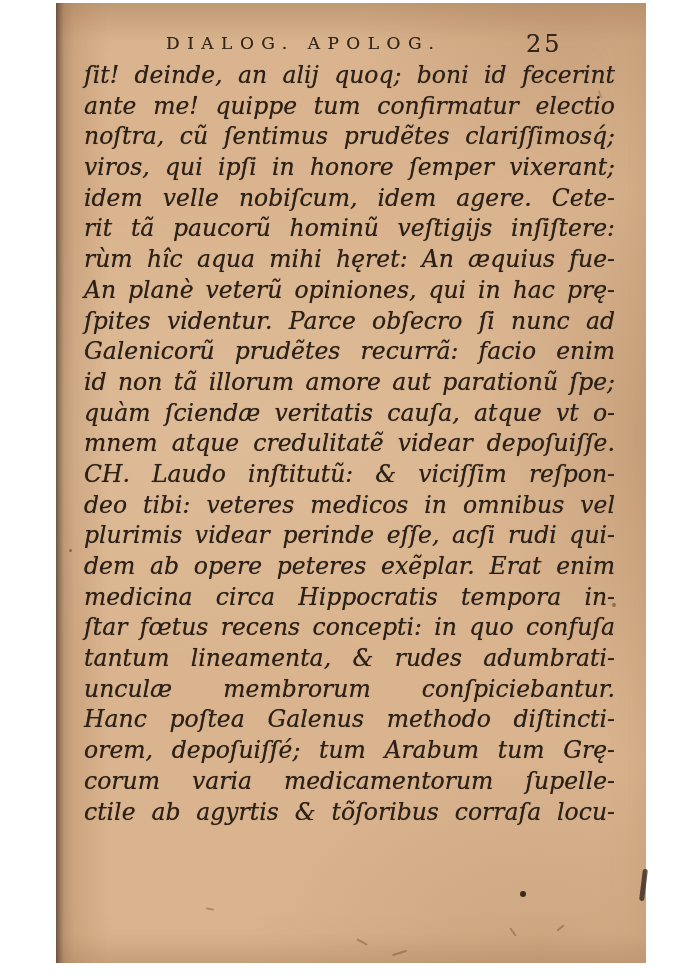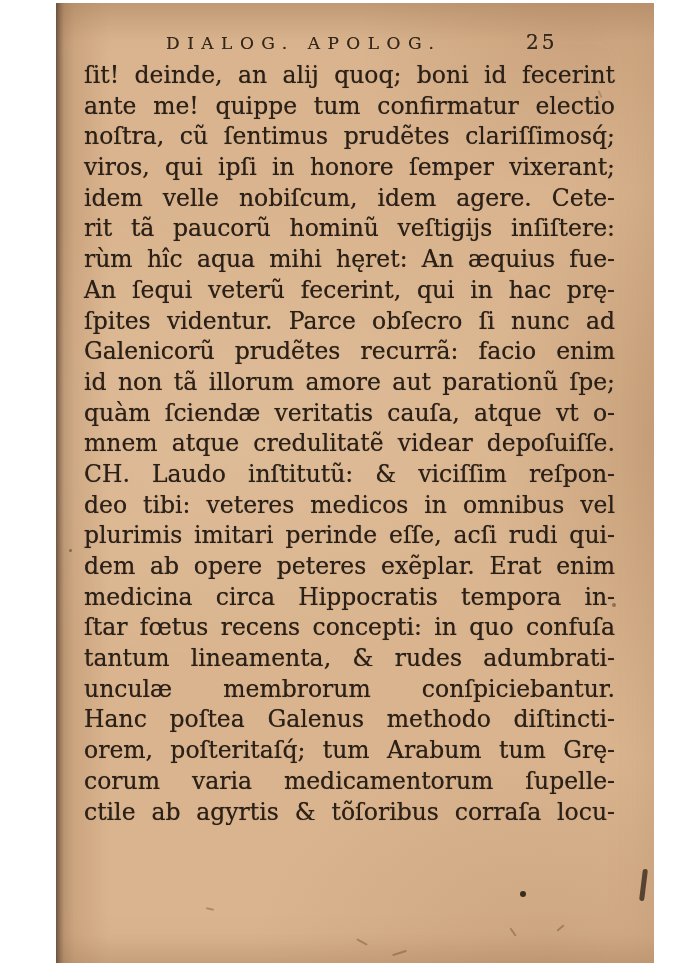--- a/index.html
+++ b/index.html
@@ -23,7 +23,6 @@
       linear-gradient(180deg, rgba(130,90,58,0.22) 0%, rgba(0,0,0,0) 4%),
       linear-gradient(0deg, rgba(130,90,58,0.14) 0%, rgba(0,0,0,0) 3%);
     box-shadow: inset 0 0 46px rgba(150,105,70,0.22);
-    padding-left: 8px;
   }
   .scan-page::before{ 
     content:"";

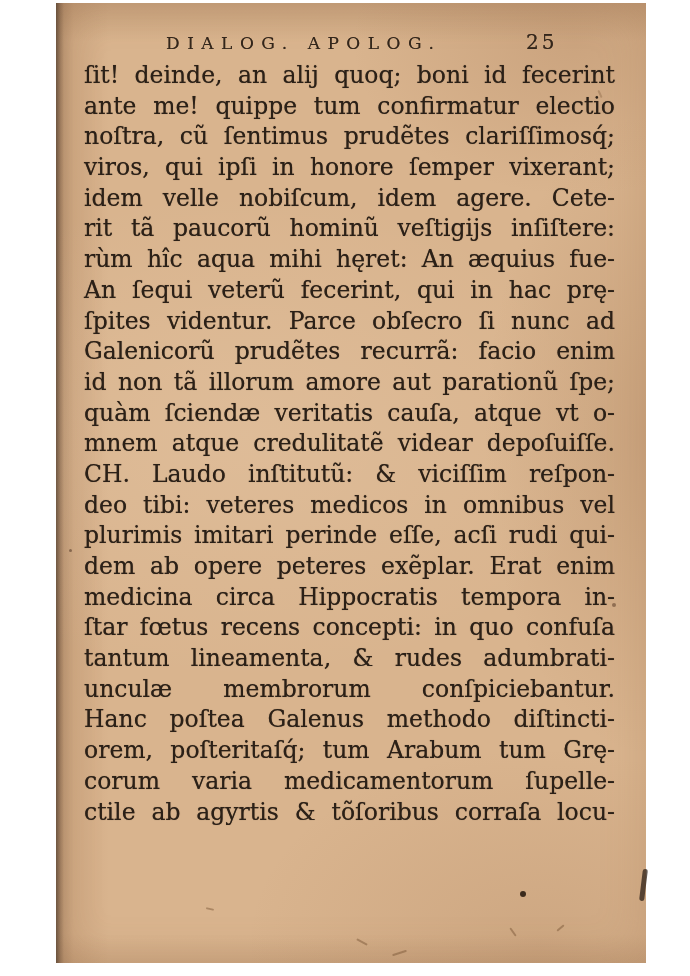--- a/index.html
+++ b/index.html
@@ -41,7 +41,7 @@
   .folio{
     position:absolute;
     left:470px;top:27px;
-    font-size:20px;
+    font-size:24px;
     letter-spacing:3px;
     color:#33261b;
     text-shadow:0 0 0.5px rgba(51,38,27,0.6);

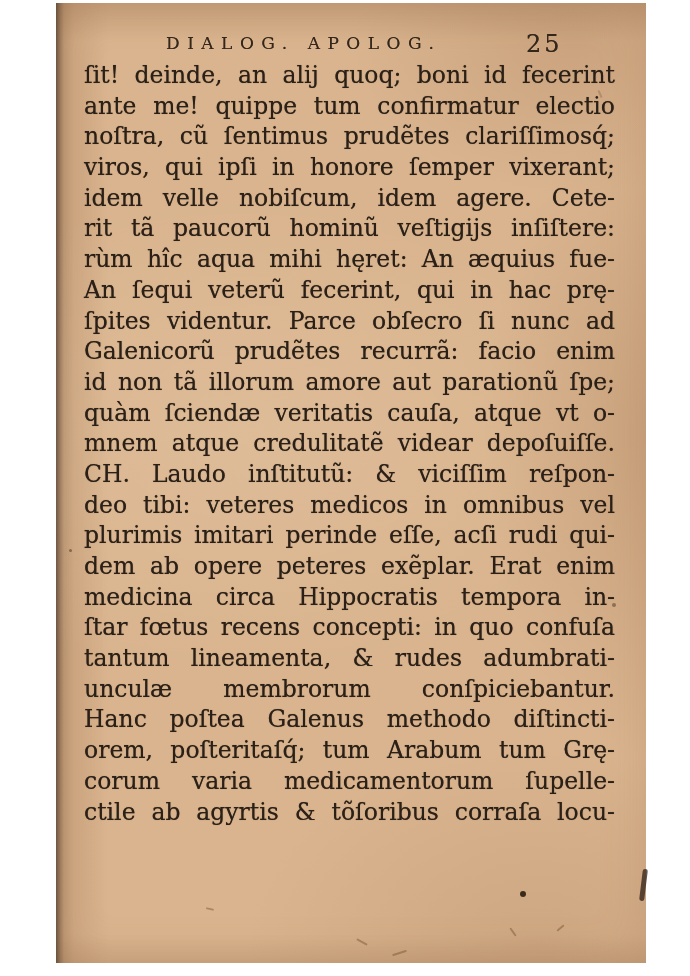--- a/index.html
+++ b/index.html
@@ -51,6 +51,7 @@
     left:28px;top:57px;
     width:531px;
     color:#2b2017;
+    font-style:italic;
   }
   .tline{
     height:30.7px;

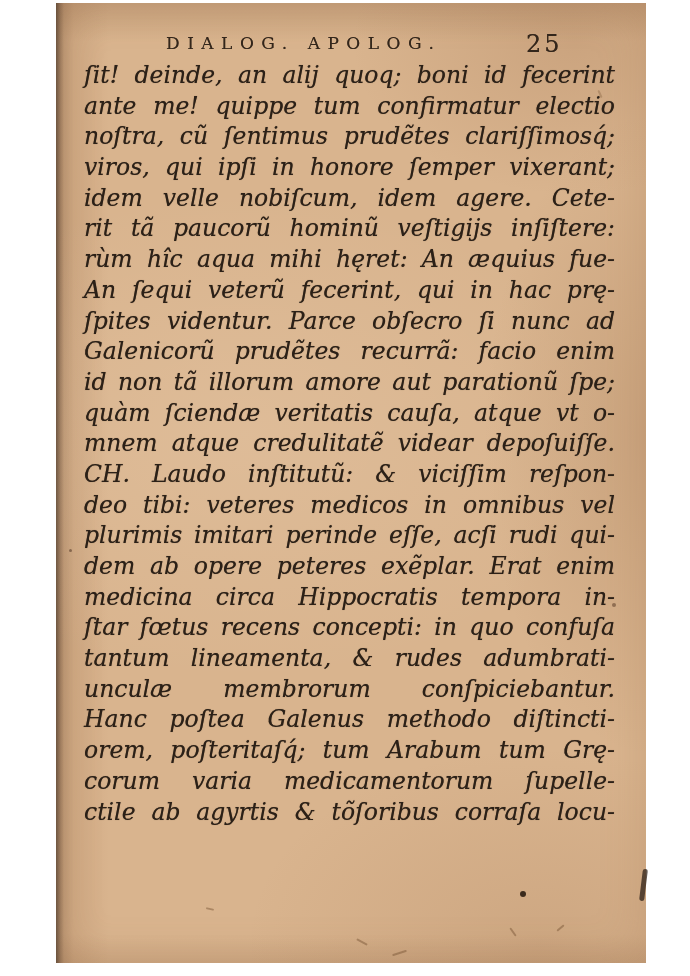--- a/index.html
+++ b/index.html
@@ -95,7 +95,7 @@
     <div class="tline">idem velle nobiſcum, idem agere. Cete-</div>
     <div class="tline">rit tã paucorũ hominũ veſtigijs inſiſtere:</div>
     <div class="tline">rùm hîc aqua mihi hęret: An æquius fue-</div>
-    <div class="tline">An ſequi veterũ fecerint, qui in hac prę-</div>
+    <div class="tline">An planè veterũ opiniones, qui in hac prę-</div>
     <div class="tline">ſpites videntur. Parce obſecro ſi nunc ad</div>
     <div class="tline">Galenicorũ prudẽtes recurrã: facio enim</div>
     <div class="tline">id non tã illorum amore aut parationũ ſpe;</div>

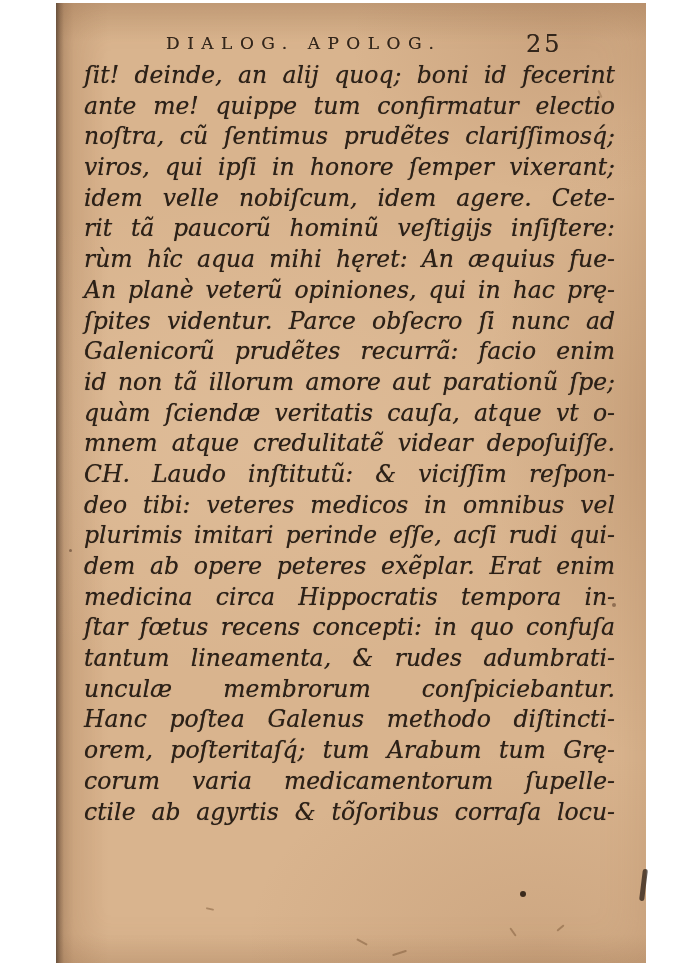--- a/index.html
+++ b/index.html
@@ -103,7 +103,7 @@
     <div class="tline">mnem atque credulitatẽ videar depoſuiſſe.</div>
     <div class="tline">CH. Laudo inſtitutũ: &amp; viciſſim reſpon-</div>
     <div class="tline">deo tibi: veteres medicos in omnibus vel</div>
-    <div class="tline">plurimis imitari perinde eſſe, acſi rudi qui-</div>
+    <div class="tline">plurimis videar perinde eſſe, acſi rudi qui-</div>
     <div class="tline">dem ab opere peteres exẽplar. Erat enim</div>
     <div class="tline">medicina circa Hippocratis tempora in-</div>
     <div class="tline">ſtar fœtus recens concepti: in quo confuſa</div>

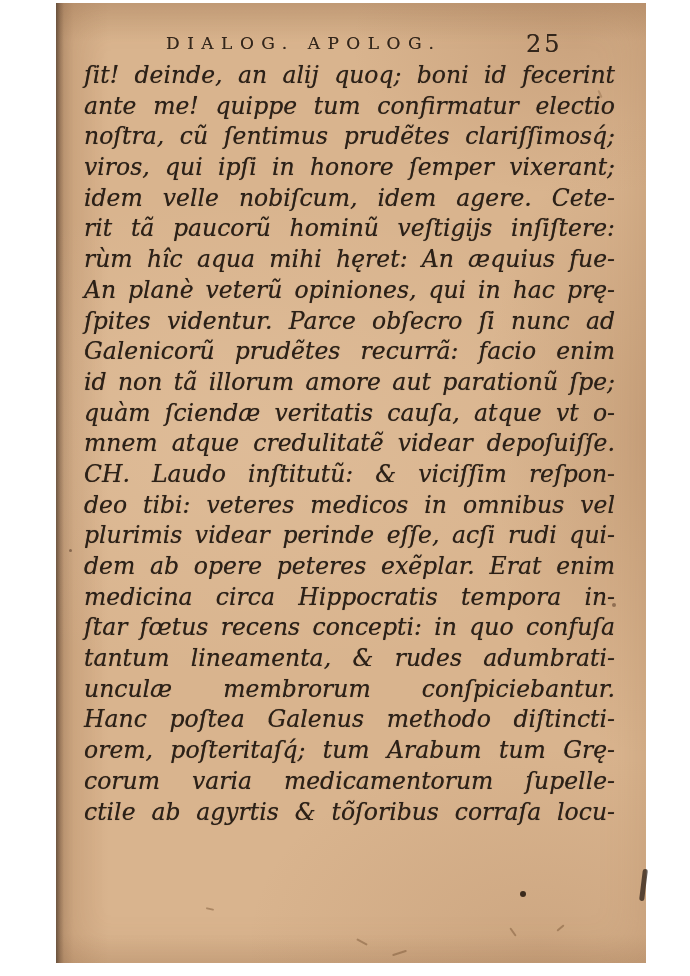--- a/index.html
+++ b/index.html
@@ -110,7 +110,7 @@
     <div class="tline">tantum lineamenta, &amp; rudes adumbrati-</div>
     <div class="tline">unculæ membrorum conſpiciebantur.</div>
     <div class="tline">Hanc poſtea Galenus methodo diſtincti-</div>
-    <div class="tline">orem, poſteritaſq́; tum Arabum tum Grę-</div>
+    <div class="tline">orem, depoſuiſſé; tum Arabum tum Grę-</div>
     <div class="tline">corum varia medicamentorum ſupelle-</div>
     <div class="tline">ctile ab agyrtis &amp; tõſoribus corraſa locu-</div>
   </div>

